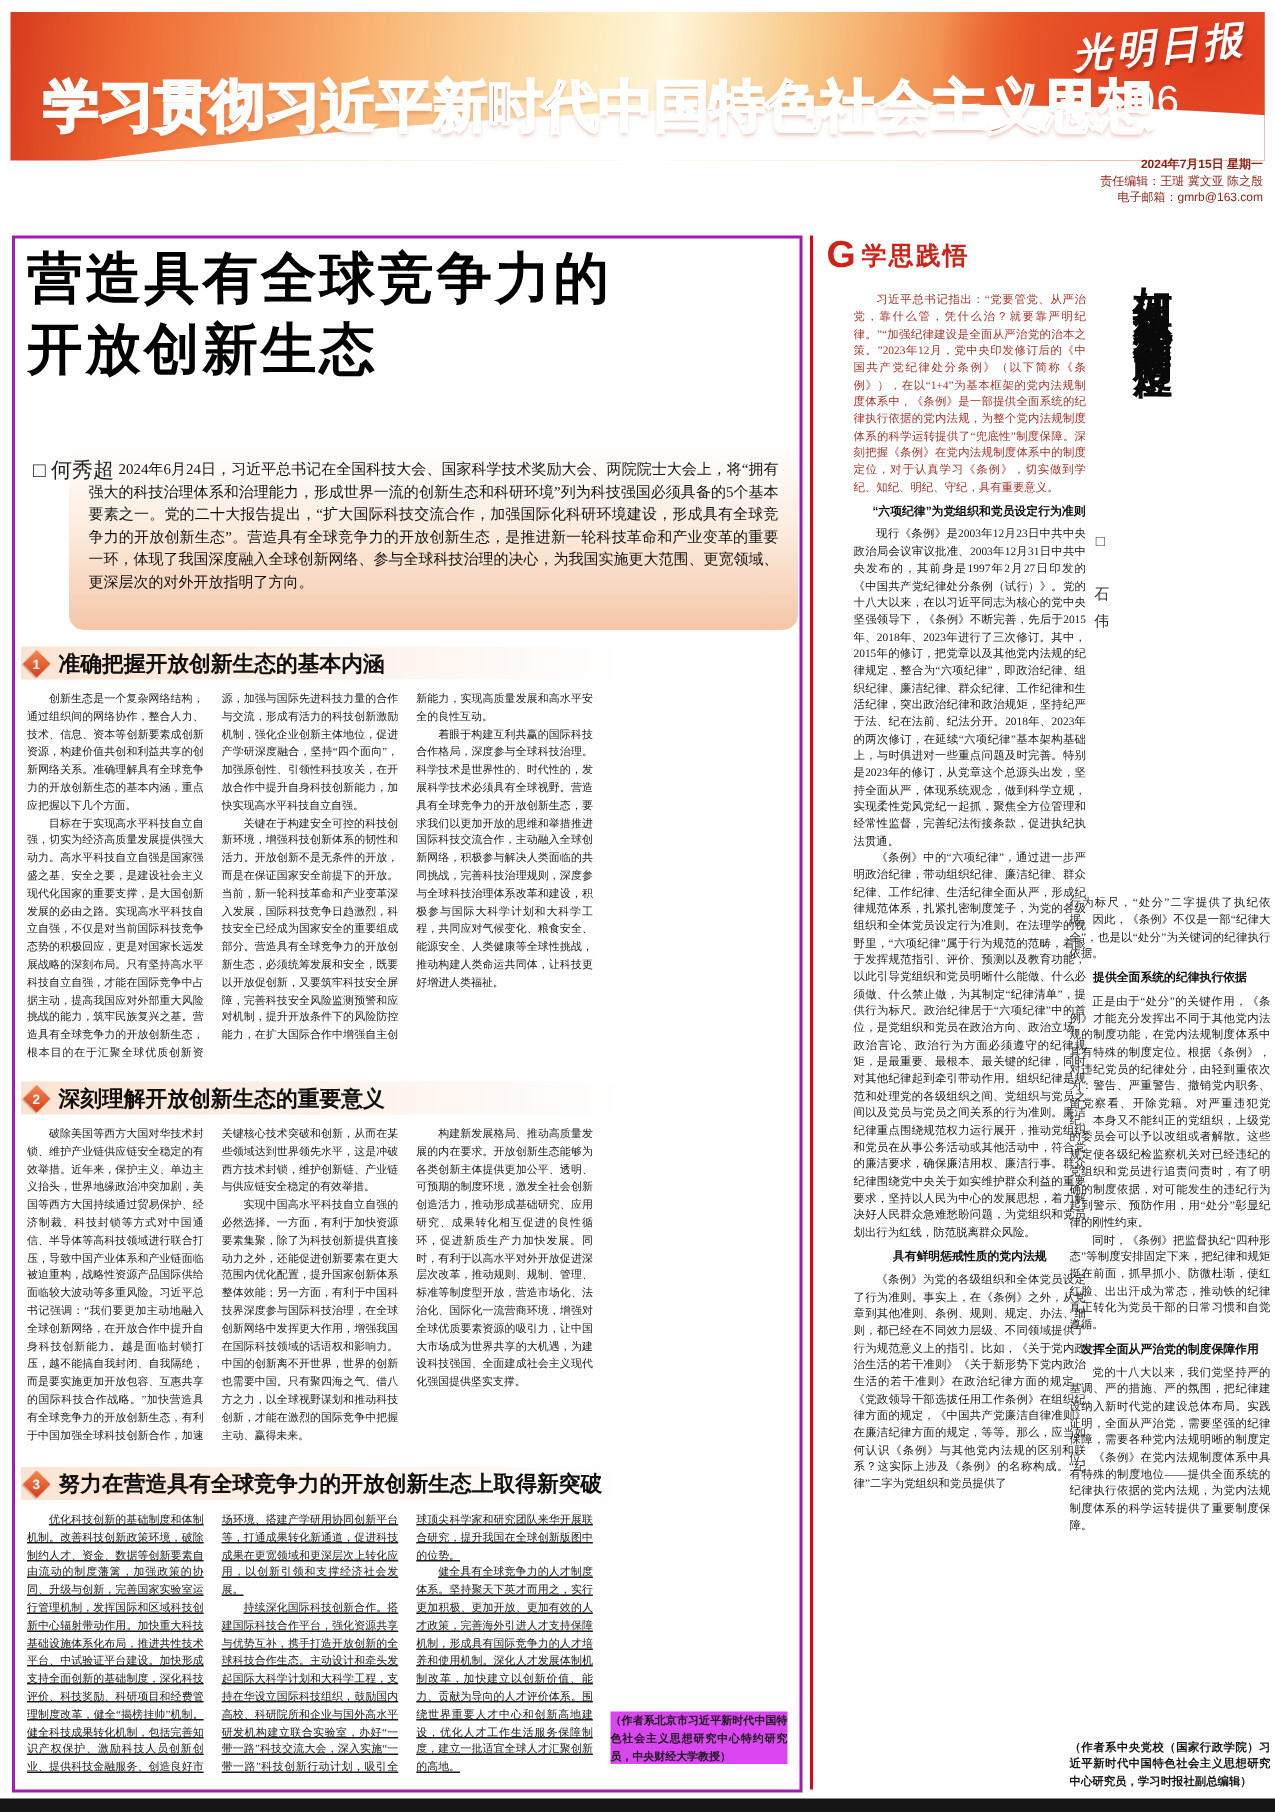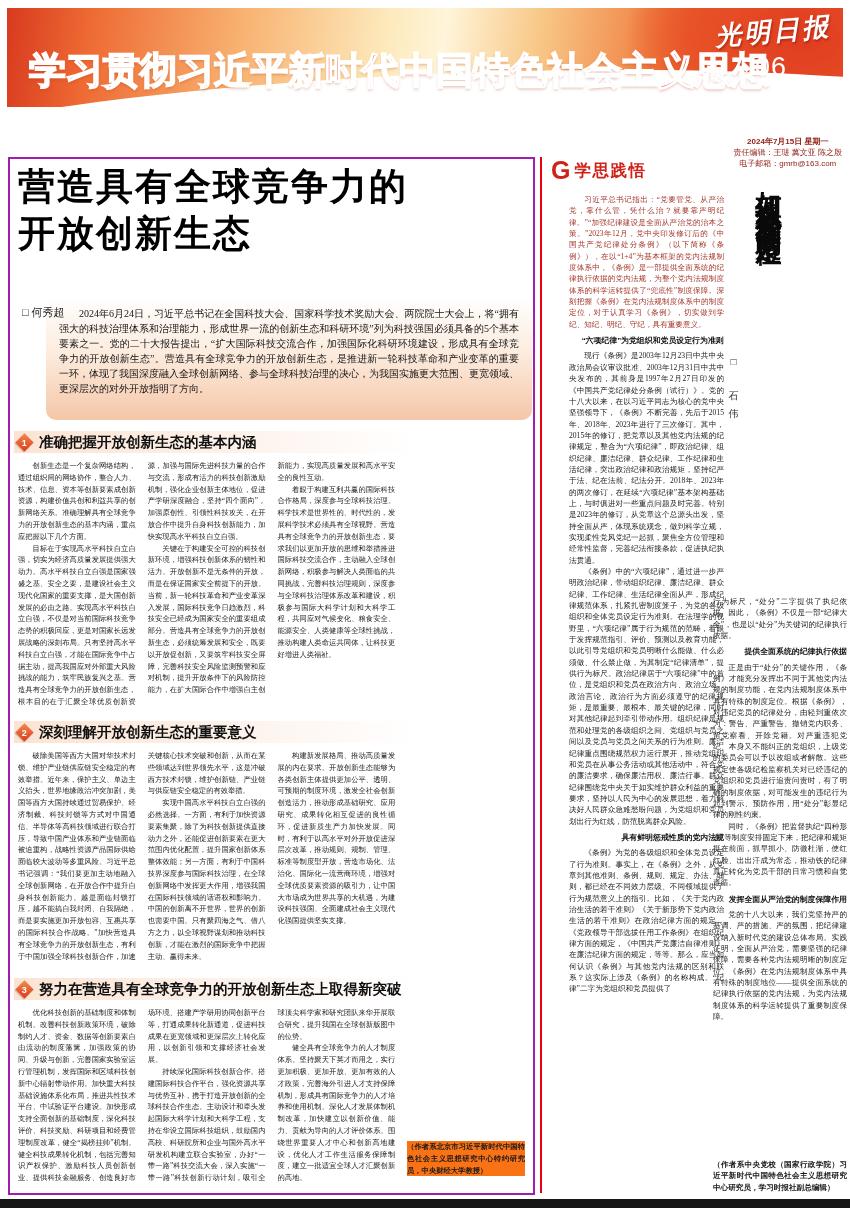--- a/index.html
+++ b/index.html
@@ -23,8 +23,8 @@
   .masthead{position:absolute;right:12px;top:6px;color:#fff;font-style:italic;font-weight:bold;
      font-size:26px;letter-spacing:3px;transform:rotate(-5deg);
      text-shadow:1px 2px 2px rgba(140,25,8,.55);}
-  .dateblock{position:absolute;right:8px;top:104px;text-align:center;color:#8f1d12;
-     font-family:"Liberation Sans",sans-serif;font-size:8px;line-height:11px;margin-top:32px;}
+  .dateblock{position:absolute;right:8px;top:104px;text-align:right;color:#8f1d12;
+     font-family:"Liberation Sans",sans-serif;font-size:8px;line-height:11px;}
   .dateblock .d1{font-weight:bold;}
   
   .main-box{position:absolute;left:8px;top:157px;width:523px;height:1034px;border:2px solid #a21caf;background:#fff;}

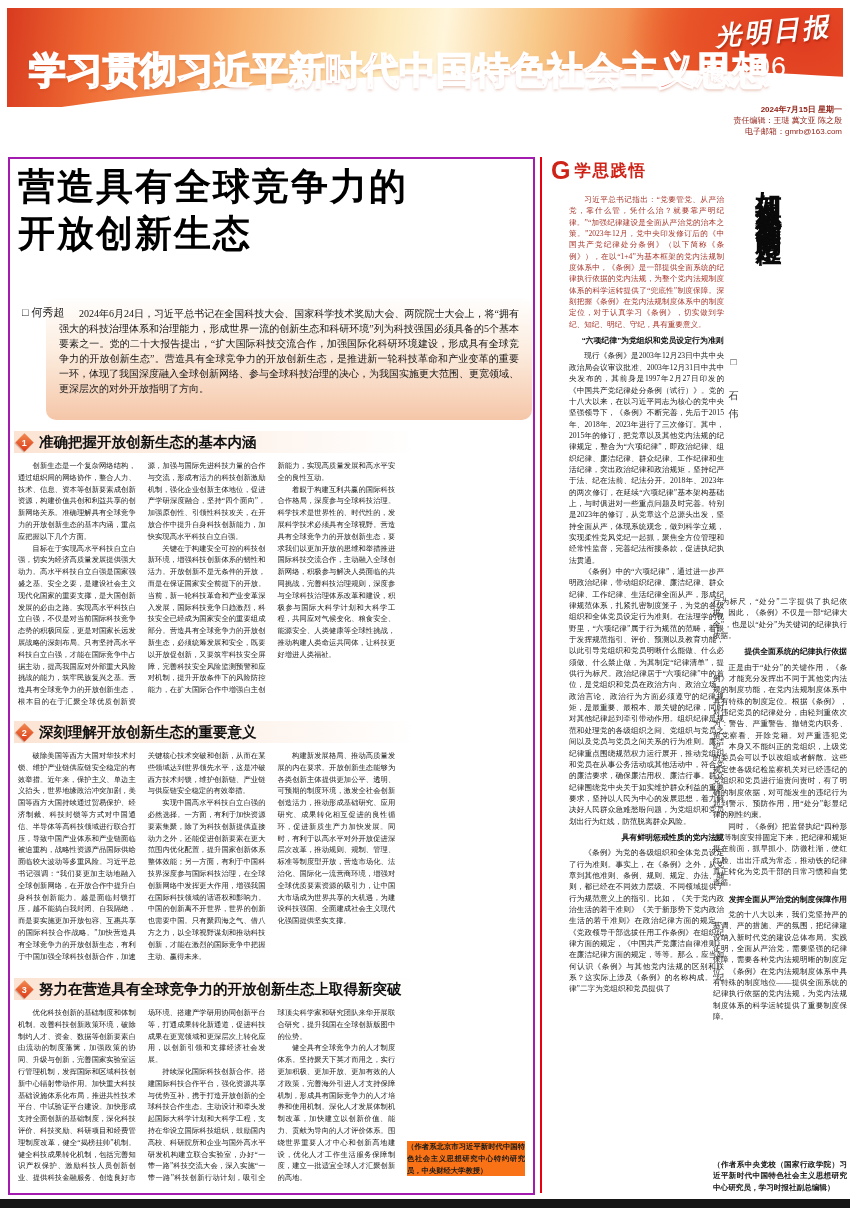--- a/index.html
+++ b/index.html
@@ -30,7 +30,7 @@
   .main-box{position:absolute;left:8px;top:157px;width:523px;height:1034px;border:2px solid #a21caf;background:#fff;}
   .headline{position:absolute;left:8px;top:4px;font-weight:bold;font-size:37px;line-height:47px;
      letter-spacing:2px;color:#000;}
-  .byline-main{position:absolute;left:12px;top:146px;font-size:11px;color:#222;z-index:2;}
+  .byline-main{position:absolute;left:12px;top:146px;font-size:14px;color:#222;z-index:2;}
   .intro{position:absolute;left:36px;top:139px;width:460px;height:104px;padding:9px 13px;
      background:linear-gradient(180deg,#fffefd 0%,#fcecde 45%,#f5c6a8 100%);border-radius:10px;
      font-weight:normal;font-size:10px;line-height:14.9px;text-align:justify;text-indent:2em;

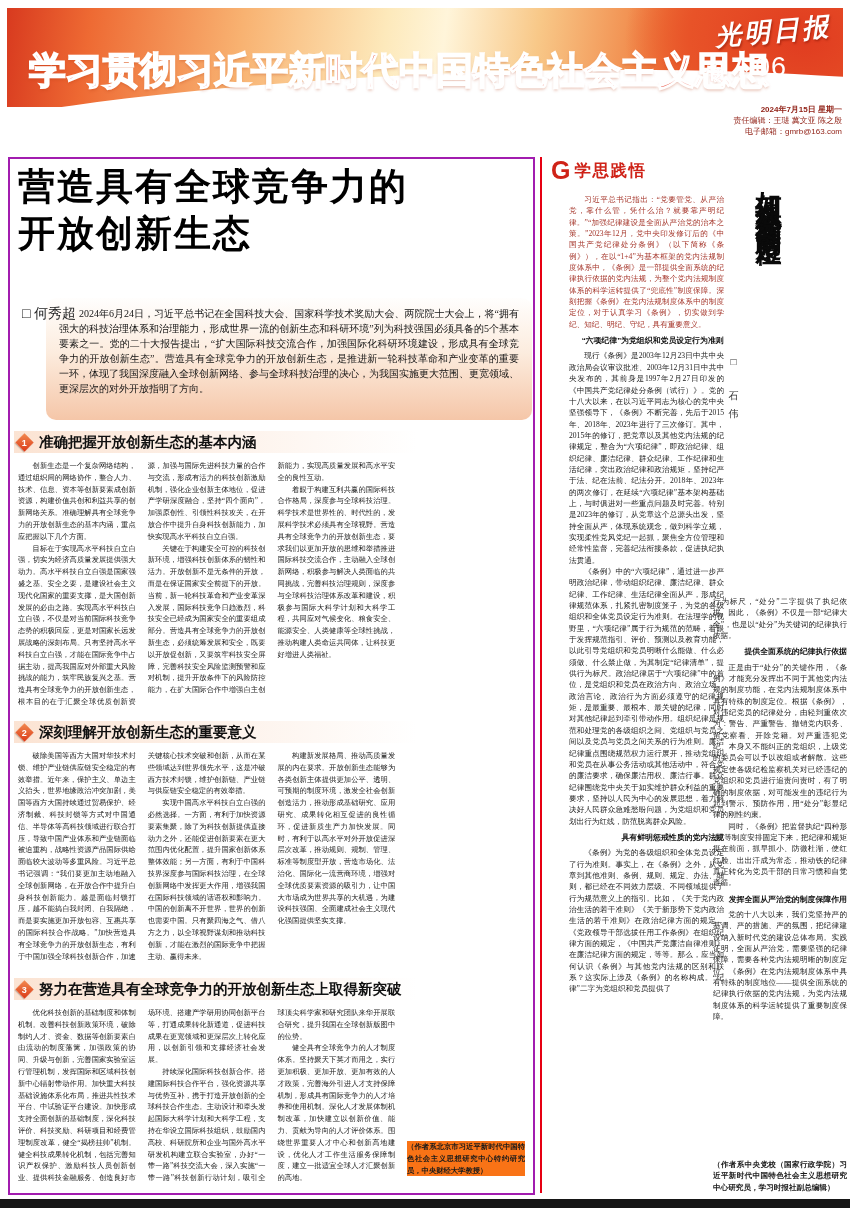--- a/index.html
+++ b/index.html
@@ -61,7 +61,7 @@
   .colB .flowwrap{flex:1 1 auto;overflow:hidden;}
   .lead p{color:#a5352a;}
   .sh{font-family:Liberation Sans, sans-serif;font-weight:bold;font-size:7.9px;margin:5px 0 4px 0;color:#111;}
-  .sh.center{text-align:right;}
+  .sh.center{text-align:center;}
   .sh.indent{text-indent:1.6em;}
   .cont{text-indent:0;}
   .credit-col{flex:0 0 auto;font-weight:bold;text-align:justify;}

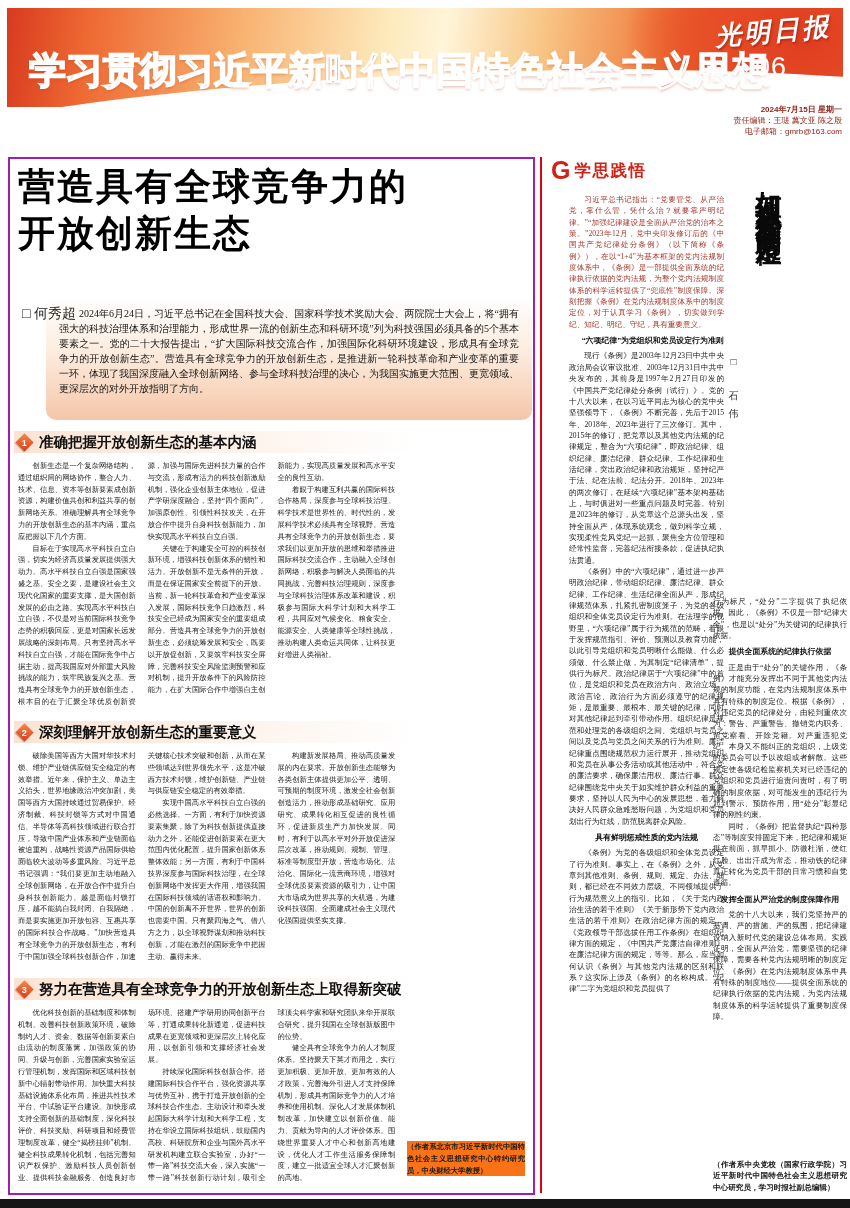--- a/index.html
+++ b/index.html
@@ -129,7 +129,7 @@
         </span>
       <span class="sec-title">努力在营造具有全球竞争力的开放创新生态上取得新突破</span>
     </div>
-    <div class="cols" style="top:848px;height:180px;">
+    <div class="cols" style="top:848px;height:180px;text-decoration:underline;">
         <p>优化科技创新的基础制度和体制机制。改善科技创新政策环境，破除制约人才、资金、数据等创新要素自由流动的制度藩篱，加强政策的协同、升级与创新，完善国家实验室运行管理机制，发挥国际和区域科技创新中心辐射带动作用。加快重大科技基础设施体系化布局，推进共性技术平台、中试验证平台建设。加快形成支持全面创新的基础制度，深化科技评价、科技奖励、科研项目和经费管理制度改革，健全“揭榜挂帅”机制。健全科技成果转化机制，包括完善知识产权保护、激励科技人员创新创业、提供科技金融服务、创造良好市场环境、搭建产学研用协同创新平台等，打通成果转化新通道，促进科技成果在更宽领域和更深层次上转化应用，以创新引领和支撑经济社会发展。</p>
         <p>持续深化国际科技创新合作。搭建国际科技合作平台，强化资源共享与优势互补，携手打造开放创新的全球科技合作生态。主动设计和牵头发起国际大科学计划和大科学工程，支持在华设立国际科技组织，鼓励国内高校、科研院所和企业与国外高水平研发机构建立联合实验室，办好“一带一路”科技交流大会，深入实施“一带一路”科技创新行动计划，吸引全球顶尖科学家和研究团队来华开展联合研究，提升我国在全球创新版图中的位势。</p>
         <p>健全具有全球竞争力的人才制度体系。坚持聚天下英才而用之，实行更加积极、更加开放、更加有效的人才政策，完善海外引进人才支持保障机制，形成具有国际竞争力的人才培养和使用机制。深化人才发展体制机制改革，加快建立以创新价值、能力、贡献为导向的人才评价体系。围绕世界重要人才中心和创新高地建设，优化人才工作生活服务保障制度，建立一批适宜全球人才汇聚创新的高地。</p>

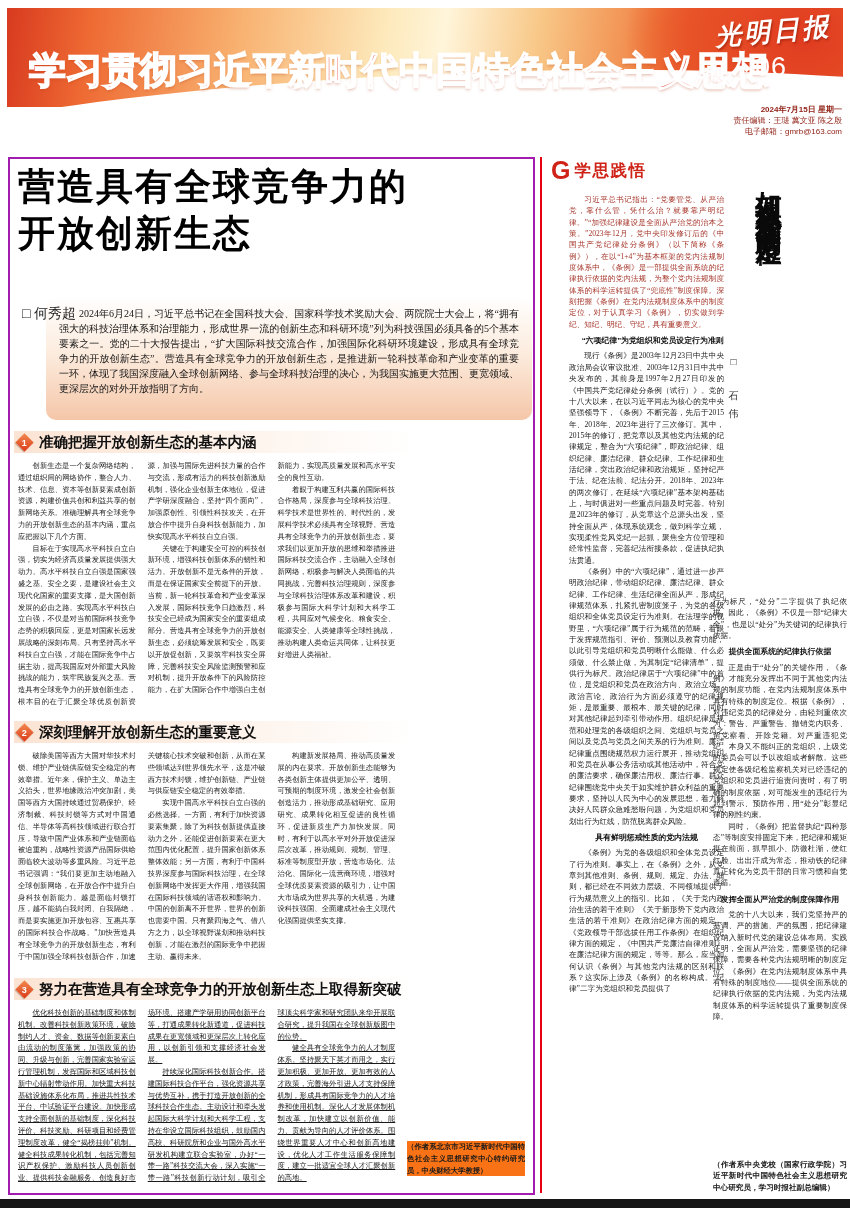--- a/index.html
+++ b/index.html
@@ -46,7 +46,7 @@
   .cols{position:absolute;left:8px;width:507px;column-count:4;column-gap:12px;column-fill:auto;
      font-size:7.3px;line-height:11.8px;text-align:justify;overflow:hidden;color:#1a1a1a;}
   .cols p, .flow p{margin:0;text-indent:2em;}
-  .credit-main{position:absolute;left:397px;top:982px;width:118px;background:#f97316;font-weight:bold;
+  .credit-main{position:absolute;left:397px;top:982px;width:118px;background:#d946ef;font-weight:bold;
      font-size:7.3px;line-height:11.8px;text-align:justify;z-index:3;}
   
   .red-rule{position:absolute;left:540px;top:157px;width:2px;height:1036px;background:#e60012;}

